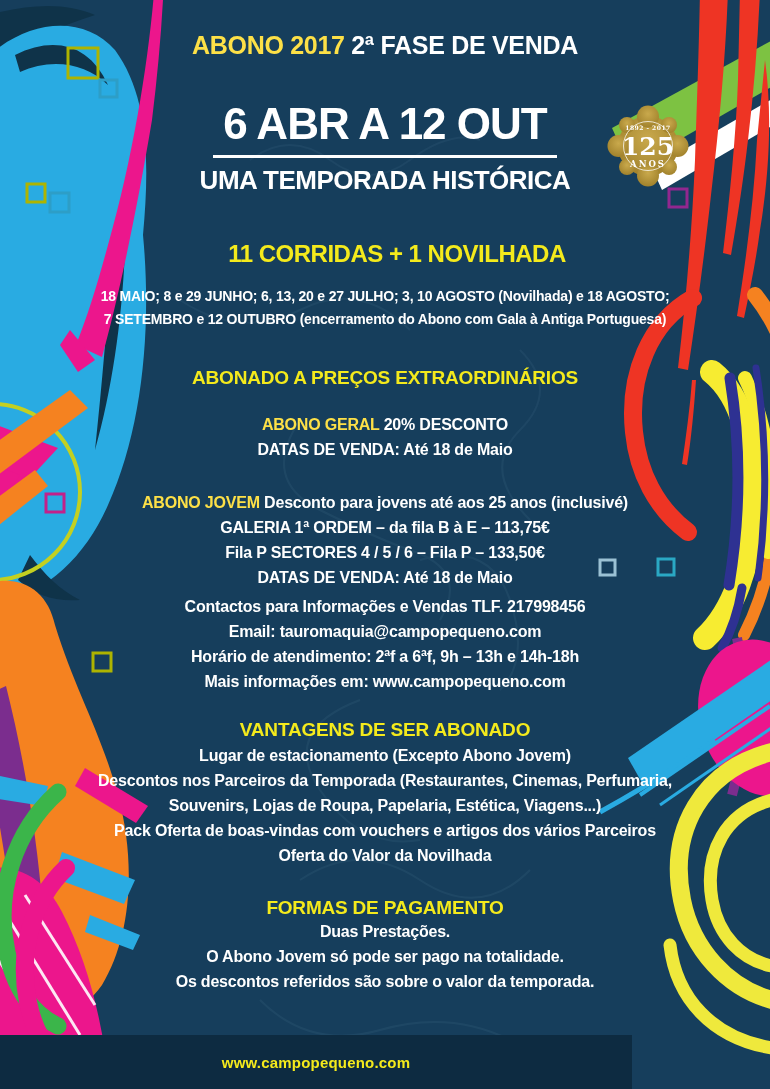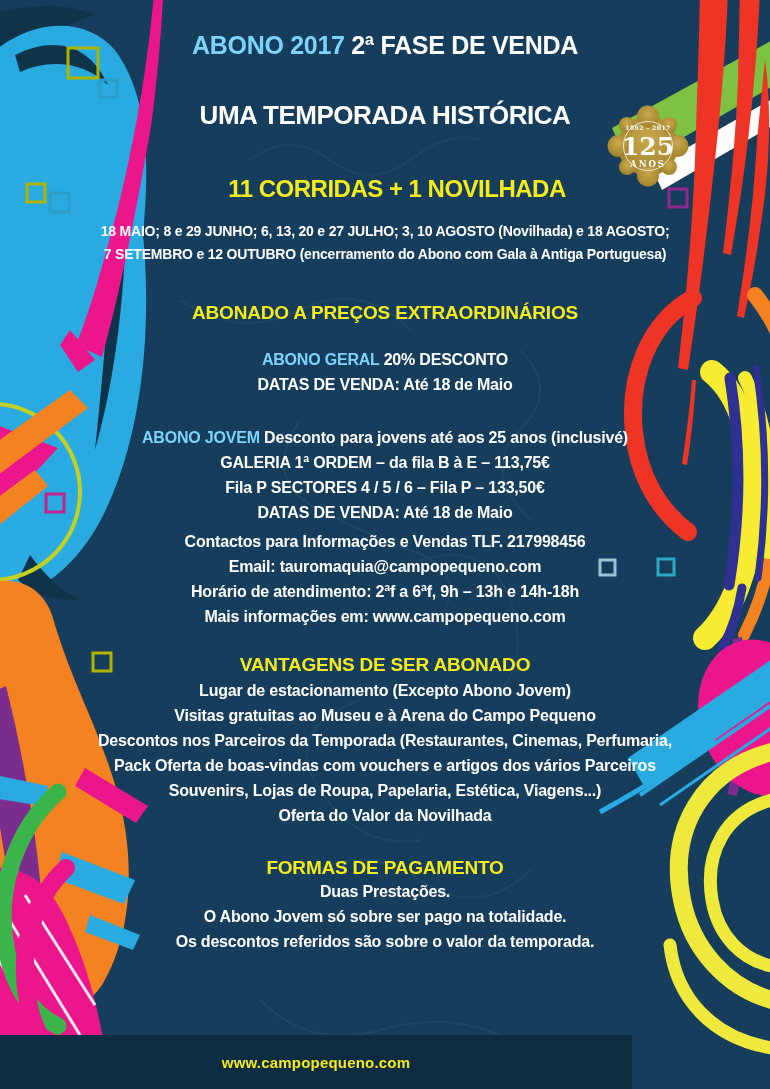--- a/index.html
+++ b/index.html
@@ -11,7 +11,7 @@
   }
   .bg-art{position:absolute;left:0;top:0;width:770px;height:1089px;z-index:1;pointer-events:none;}
   .content{position:absolute;left:0;top:0;width:770px;z-index:2;text-align:center;}
-  .yellow{color:#7dd3fc;}
+  .yellow{color:#fde047;}
   .white{color:#FFFFFF;text-align:right;}
 
   .title-line{margin-top:31px;font-size:25px;letter-spacing:-0.3px;white-space:nowrap;}

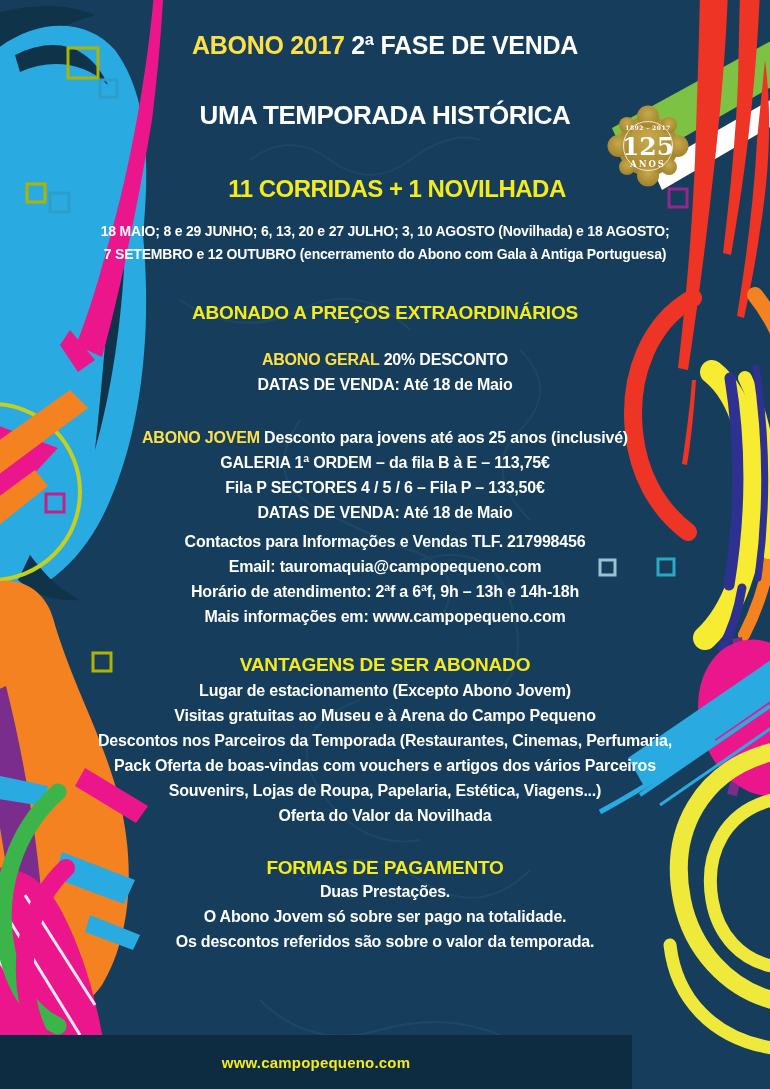--- a/index.html
+++ b/index.html
@@ -177,6 +177,7 @@
     </div>
 
     <div class="hero">
+      <div class="hero-date">6 ABR A 12 OUT</div>
       <div class="hero-sub">UMA TEMPORADA HISTÓRICA</div>
     </div>
 

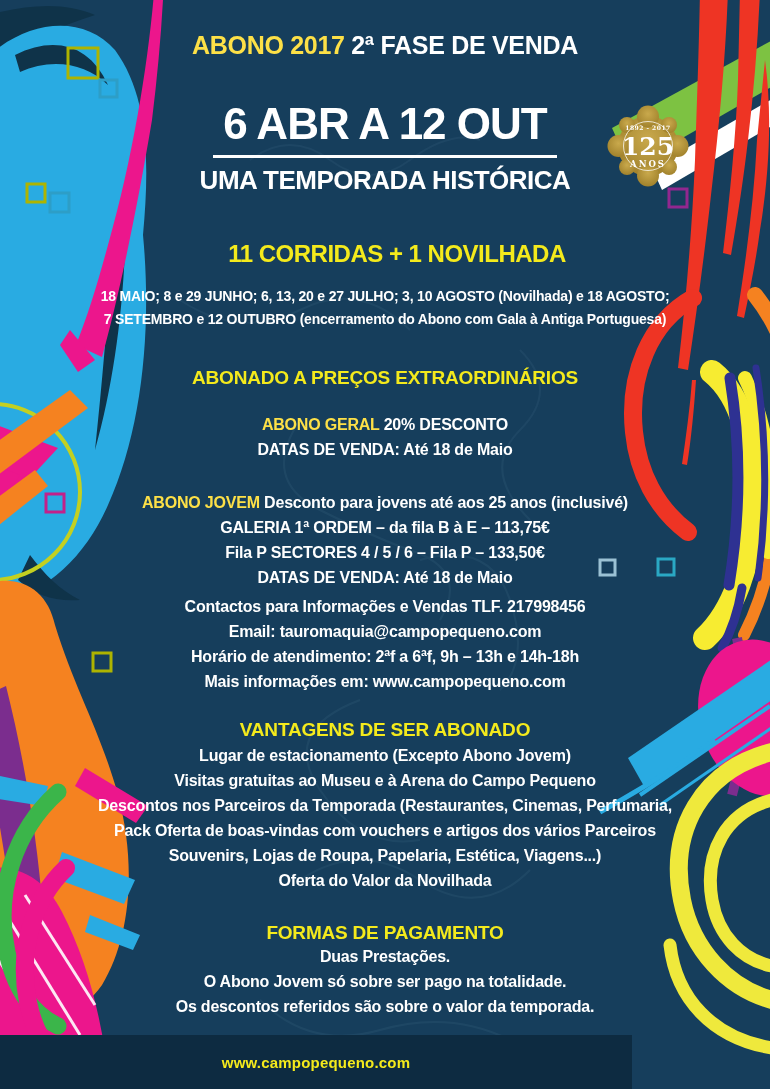--- a/index.html
+++ b/index.html
@@ -217,7 +217,6 @@
     <div class="vantagens">
       <div class="sec-head">VANTAGENS DE SER ABONADO</div>
       <div class="c-line">Lugar de estacionamento (Excepto Abono Jovem)</div>
-      <div class="c-line">Visitas gratuitas ao Museu e à Arena do Campo Pequeno</div>
       <div class="c-line">Descontos nos Parceiros da Temporada (Restaurantes, Cinemas, Perfumaria,</div>
       <div class="c-line">Pack Oferta de boas-vindas com vouchers e artigos dos vários Parceiros</div>
       <div class="c-line">Souvenirs, Lojas de Roupa, Papelaria, Estética, Viagens...)</div>

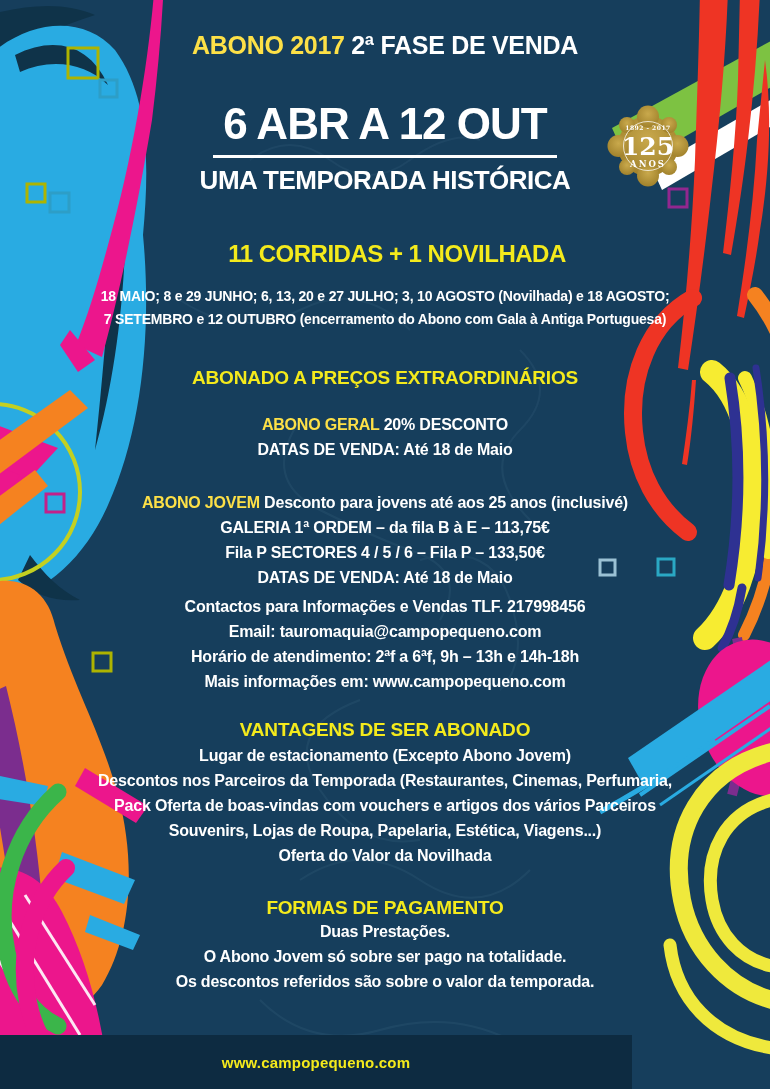--- a/index.html
+++ b/index.html
@@ -218,8 +218,8 @@
       <div class="sec-head">VANTAGENS DE SER ABONADO</div>
       <div class="c-line">Lugar de estacionamento (Excepto Abono Jovem)</div>
       <div class="c-line">Descontos nos Parceiros da Temporada (Restaurantes, Cinemas, Perfumaria,</div>
+      <div class="c-line">Souvenirs, Lojas de Roupa, Papelaria, Estética, Viagens...)</div>
       <div class="c-line">Pack Oferta de boas-vindas com vouchers e artigos dos vários Parceiros</div>
-      <div class="c-line">Souvenirs, Lojas de Roupa, Papelaria, Estética, Viagens...)</div>
       <div class="c-line">Oferta do Valor da Novilhada</div>
     </div>
 

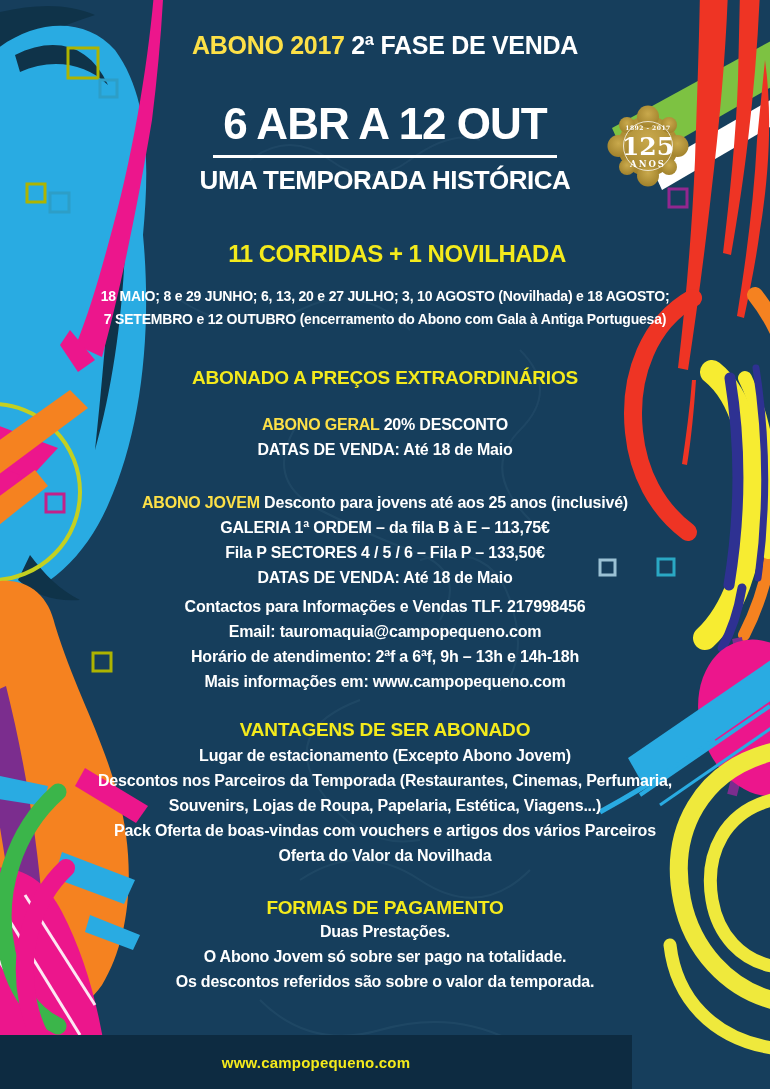--- a/index.html
+++ b/index.html
@@ -226,7 +226,7 @@
     <div class="pagamento">
       <div class="sec-head">FORMAS DE PAGAMENTO</div>
       <div class="c-line">Duas Prestações.</div>
-      <div class="c-line">O Abono Jovem só sobre ser pago na totalidade.</div>
+      <div class="c-line">O Abono Jovem só pode ser pago na totalidade.</div>
       <div class="c-line">Os descontos referidos são sobre o valor da temporada.</div>
     </div>
 

